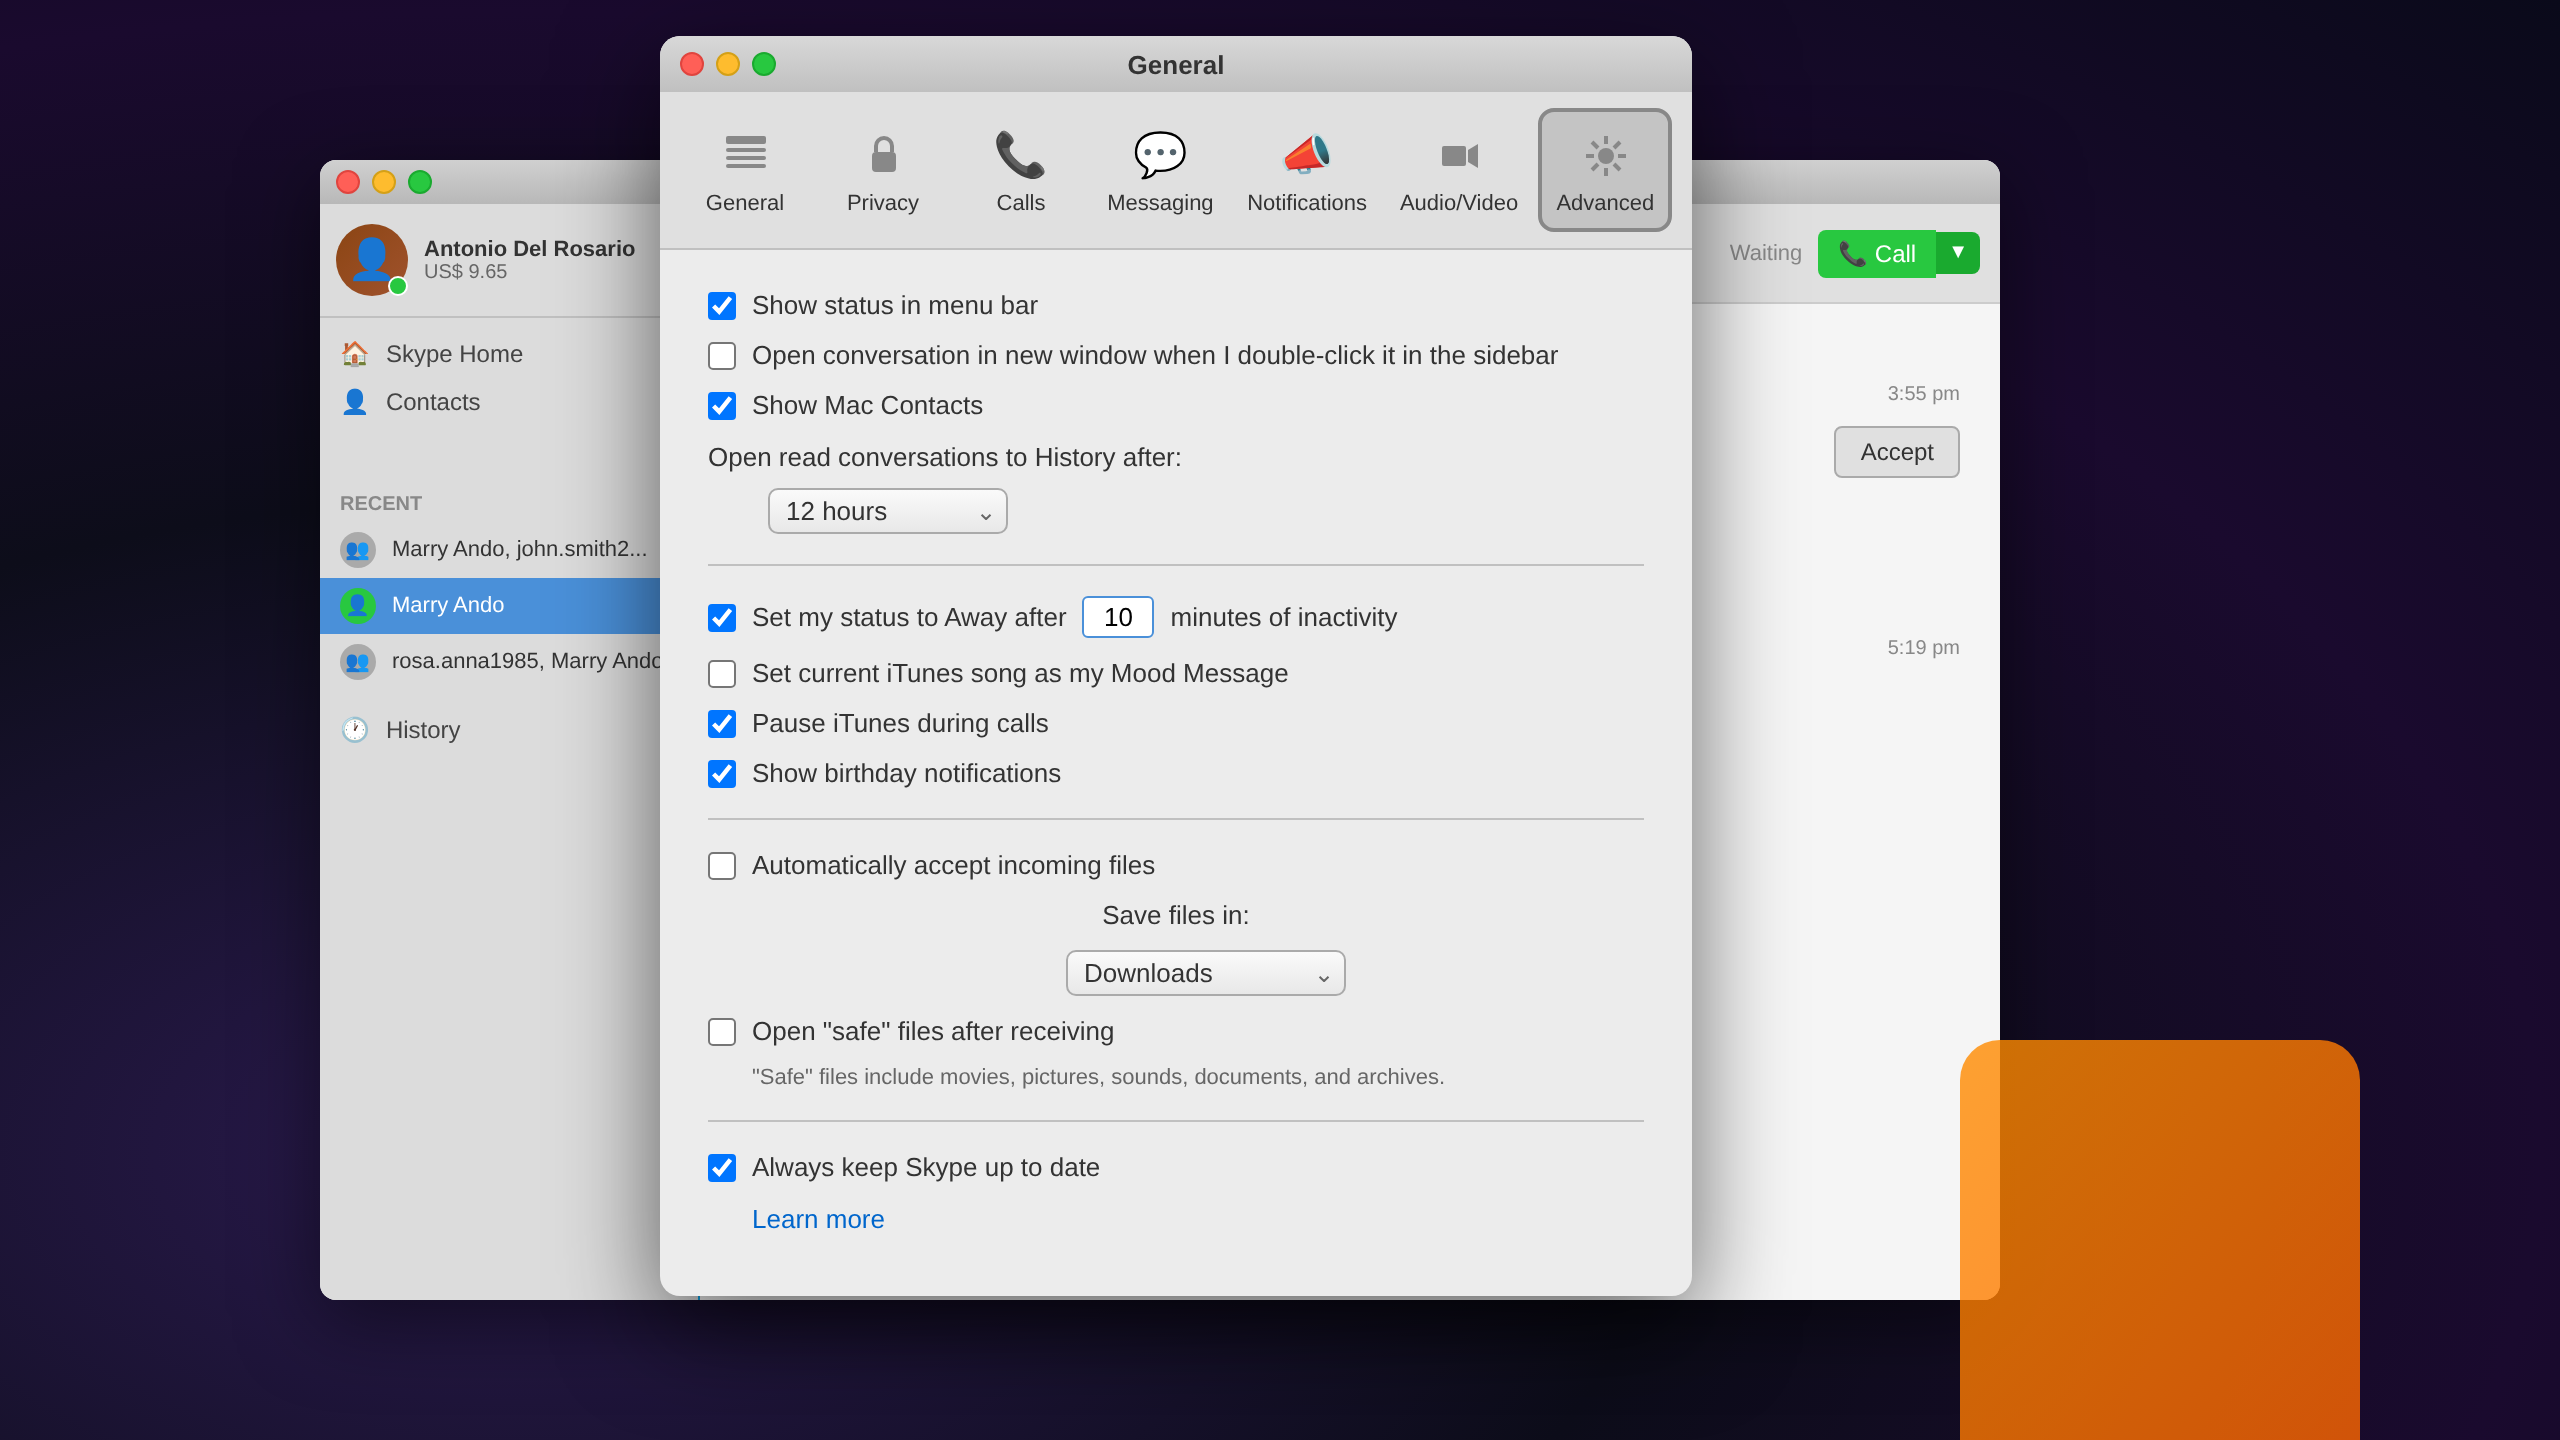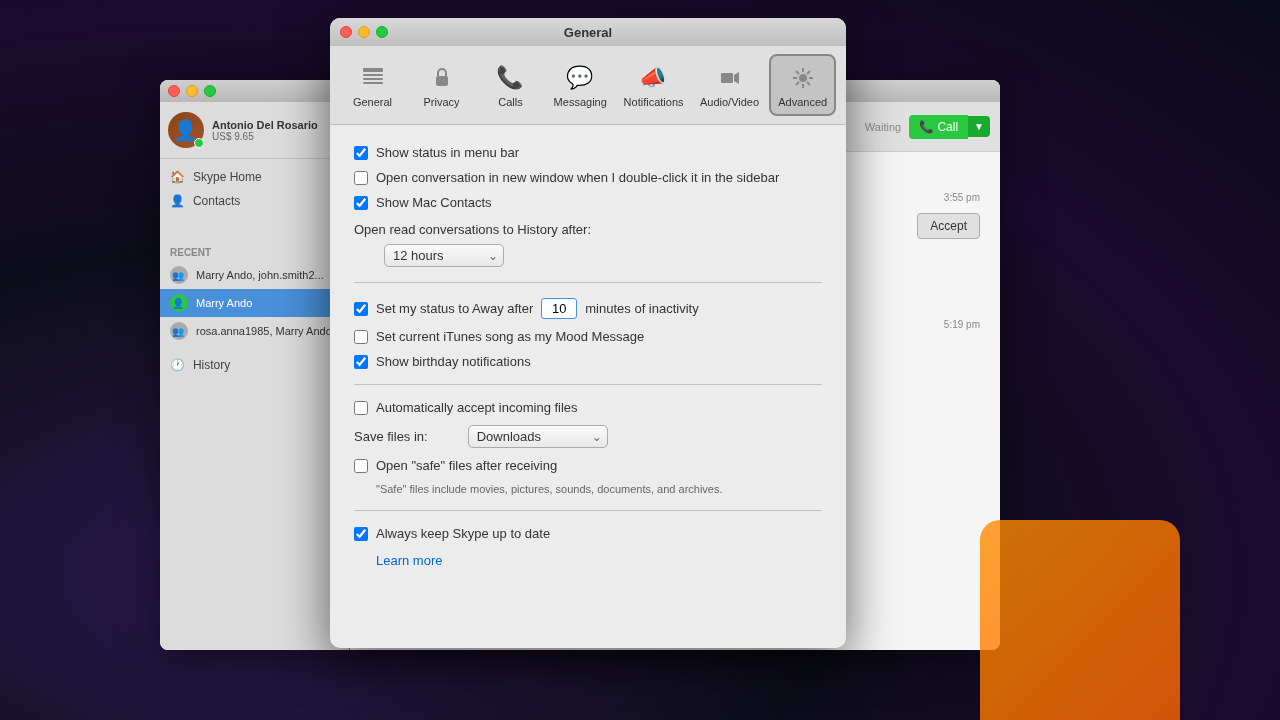--- a/index.html
+++ b/index.html
@@ -663,6 +663,10 @@
       </div>
 
       
+      <div class="option-row">
+        <input type="checkbox" checked="" style="">
+        <label class="option-label">Pause iTunes during calls</label>
+      </div>
 
       
       <div class="option-row">

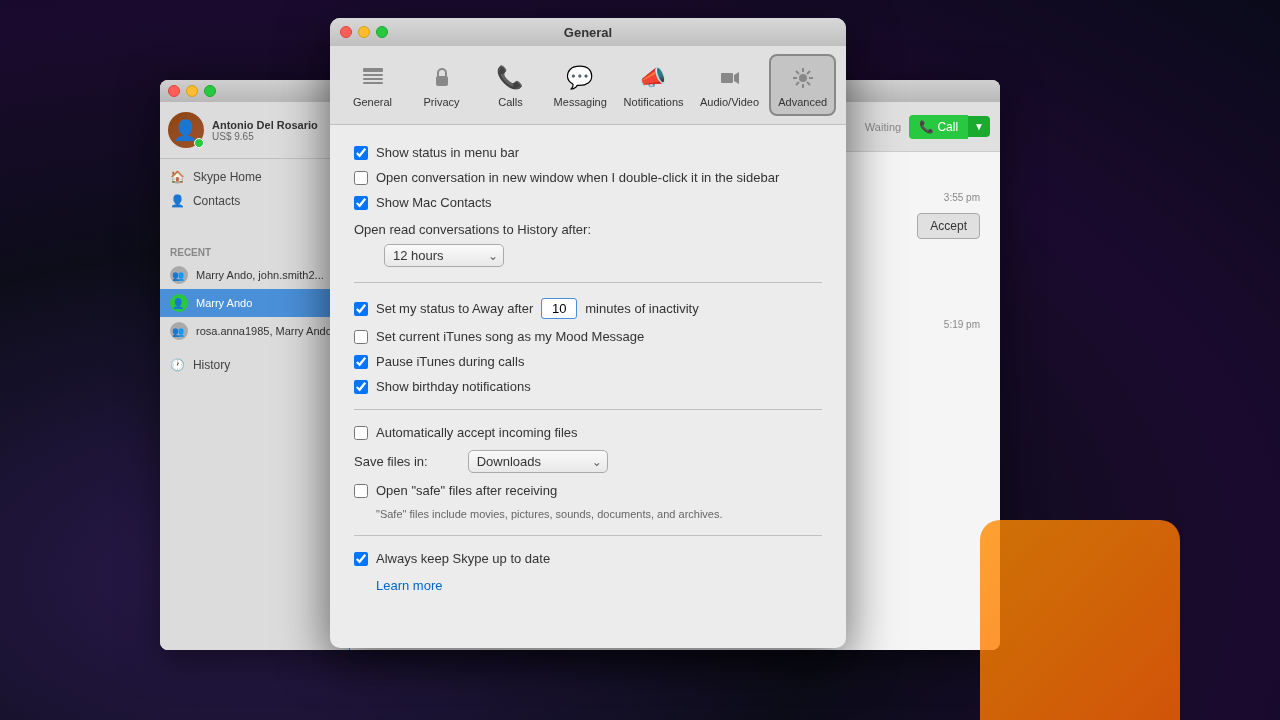--- a/index.html
+++ b/index.html
@@ -425,6 +425,7 @@
       align-items: center;
       gap: 10px;
       margin-bottom: 10px;
+      flex-direction: column;
     }
 
     .save-files-label {

